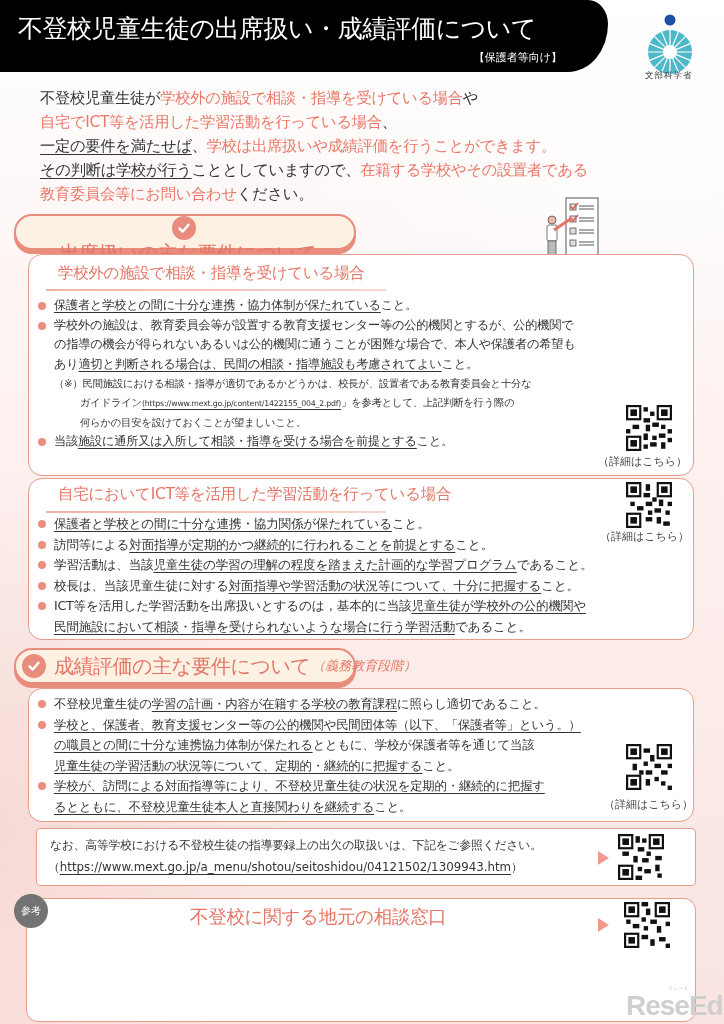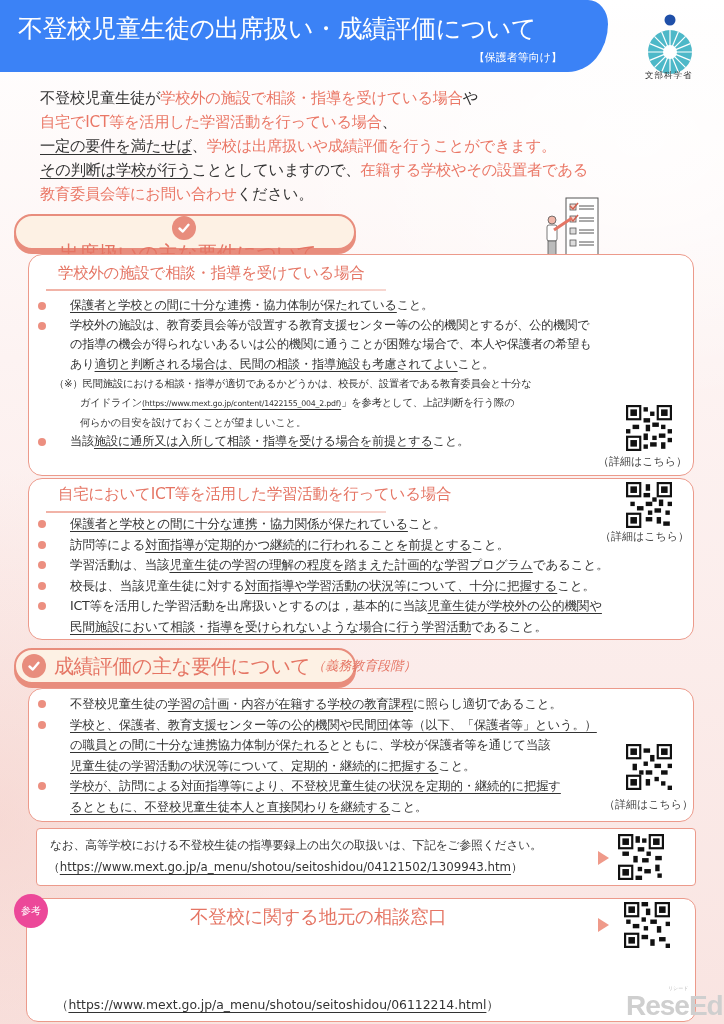--- a/index.html
+++ b/index.html
@@ -23,7 +23,7 @@
   
   .title-banner {
     position: absolute; left: 0; top: 0; width: 608px; height: 72px;
-    background: #3b82f6;
+    background: #000000;
     border-bottom-right-radius: 60px 72px;
     border-top-right-radius: 30px 36px;
   }

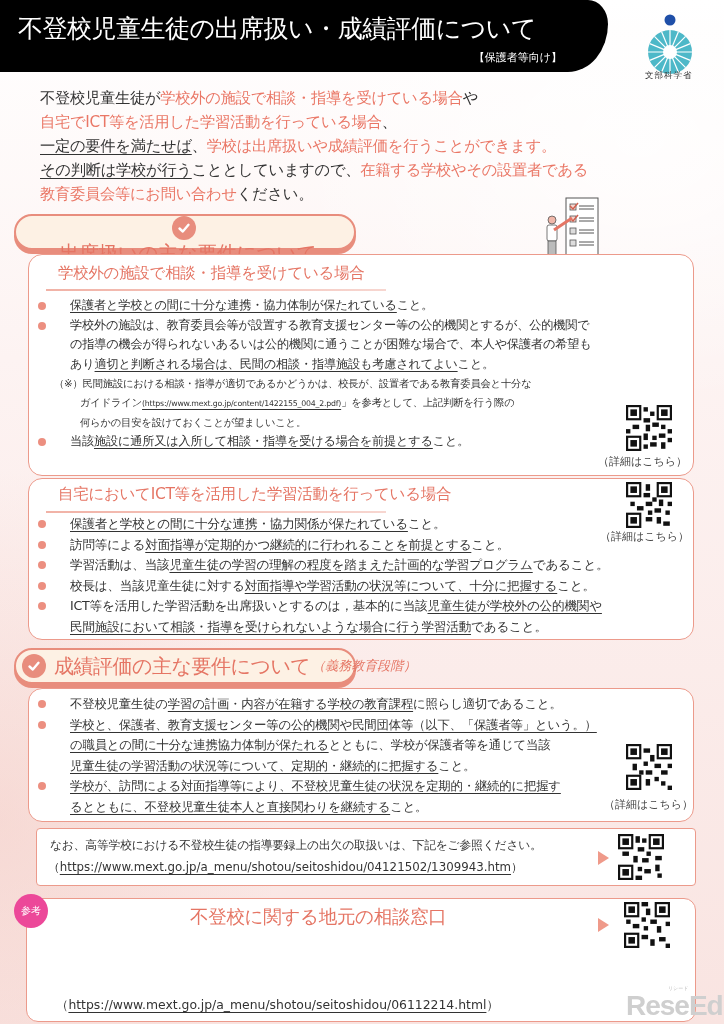--- a/index.html
+++ b/index.html
@@ -81,7 +81,7 @@
     content: ""; position: absolute; left: 0; top: 6px;
     width: 8px; height: 8px; border-radius: 50%; background: #ec8f80;
   }
-  .bullet .line { white-space: nowrap; display: block; margin-left: 16px; }
+  .bullet .line { white-space: nowrap; display: block; }
   .note { font-size: 10.3px; line-height: 19px; padding-left: 16px; }
   .note .line { white-space: nowrap; display: block; }
   .note .indent { padding-left: 26px; }

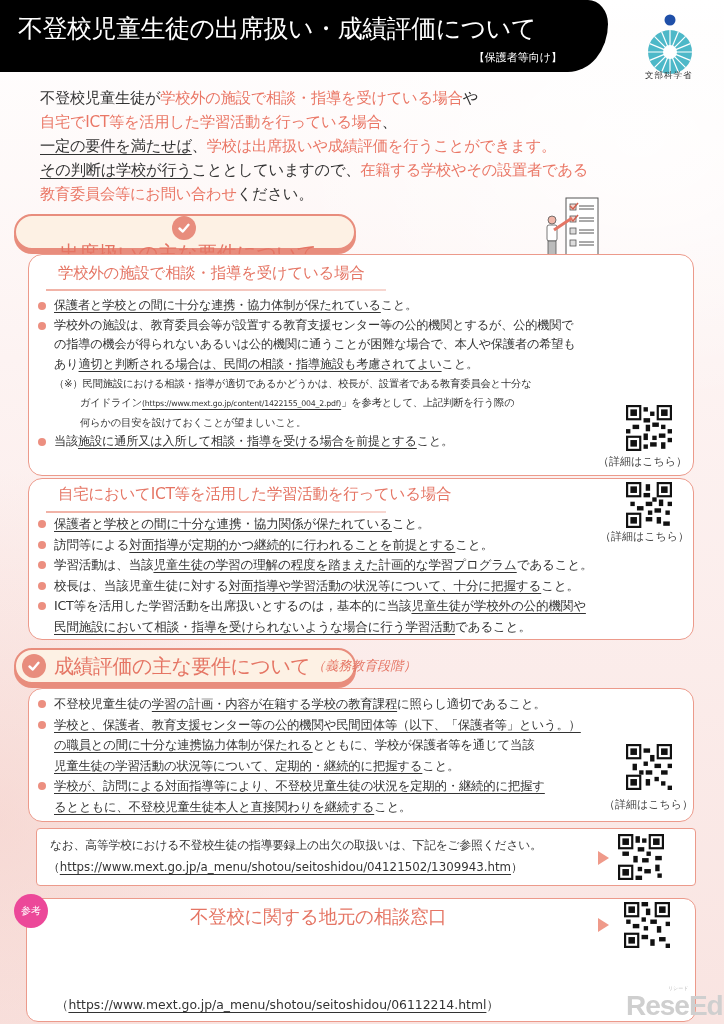--- a/index.html
+++ b/index.html
@@ -98,7 +98,7 @@
 
   .ref-badge {
     position: absolute; left: 14px; top: 894px; width: 34px; height: 34px; border-radius: 50%;
-    background: #ec4899; color: #fff; font-size: 10px;
+    background: #737373; color: #fff; font-size: 10px;
     display: flex; align-items: center; justify-content: center;
   }
 

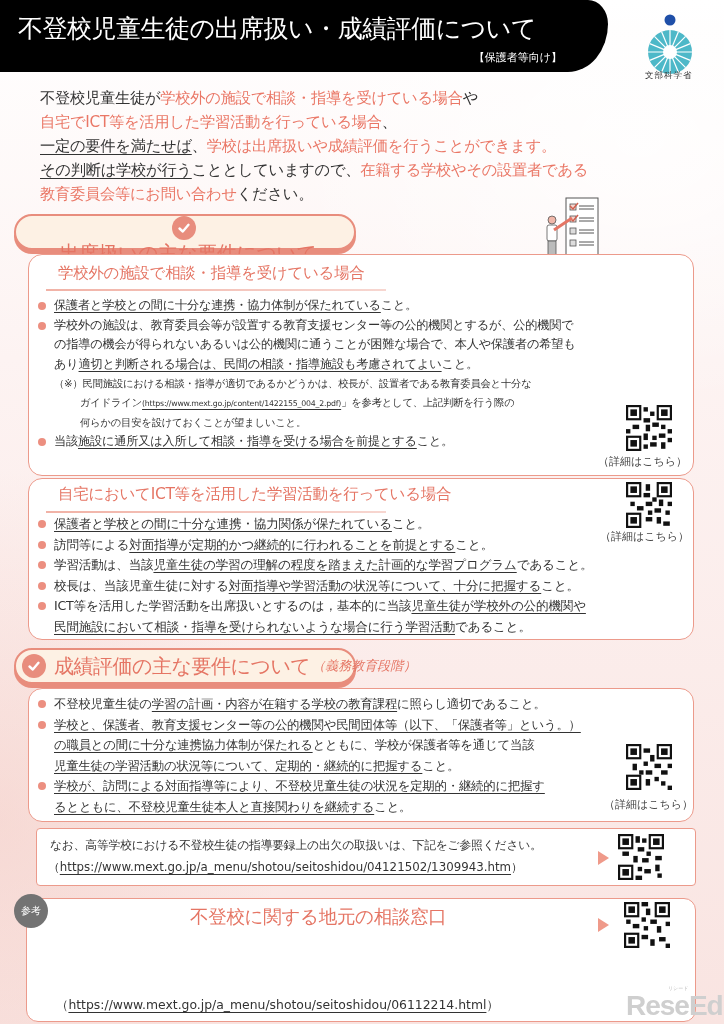--- a/index.html
+++ b/index.html
@@ -390,9 +390,6 @@
   <div class="box" style="left:26px;top:898px;width:670px;height:124px;border-radius:12px;"></div>
   <div class="ref-badge">参考</div>
   <div style="position:absolute;left:190px;top:904px;font-size:18.5px;color:#e57564;white-space:nowrap;letter-spacing:-0.3px;">不登校に関する地元の相談窓口</div>
-  <div style="position:absolute;left:56px;top:997px;font-size:12.4px;white-space:nowrap;">
-    <span>（</span><a class="ul" style="color:#333;">https://www.mext.go.jp/a_menu/shotou/seitoshidou/06112214.html</a><span>）</span>
-  </div>
   <div class="arrow-tri" style="left:598px;top:918px;"></div>
   <svg class="qr" style="left:624px;top:902px;" viewBox="0 0 21 21">
     <rect width="21" height="21" fill="#fff"></rect>

